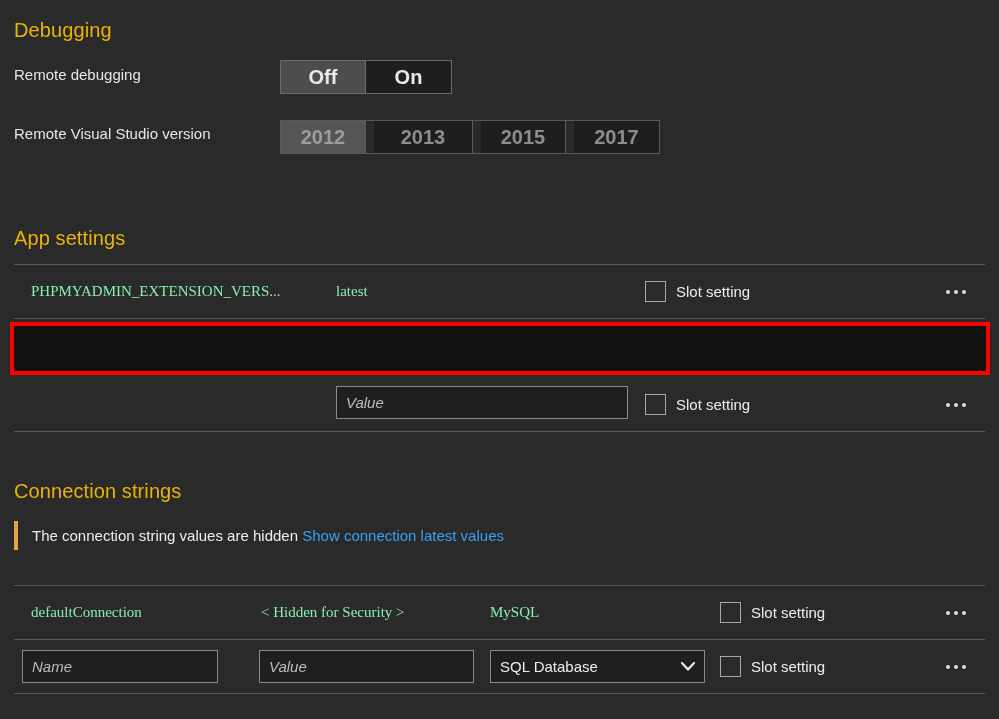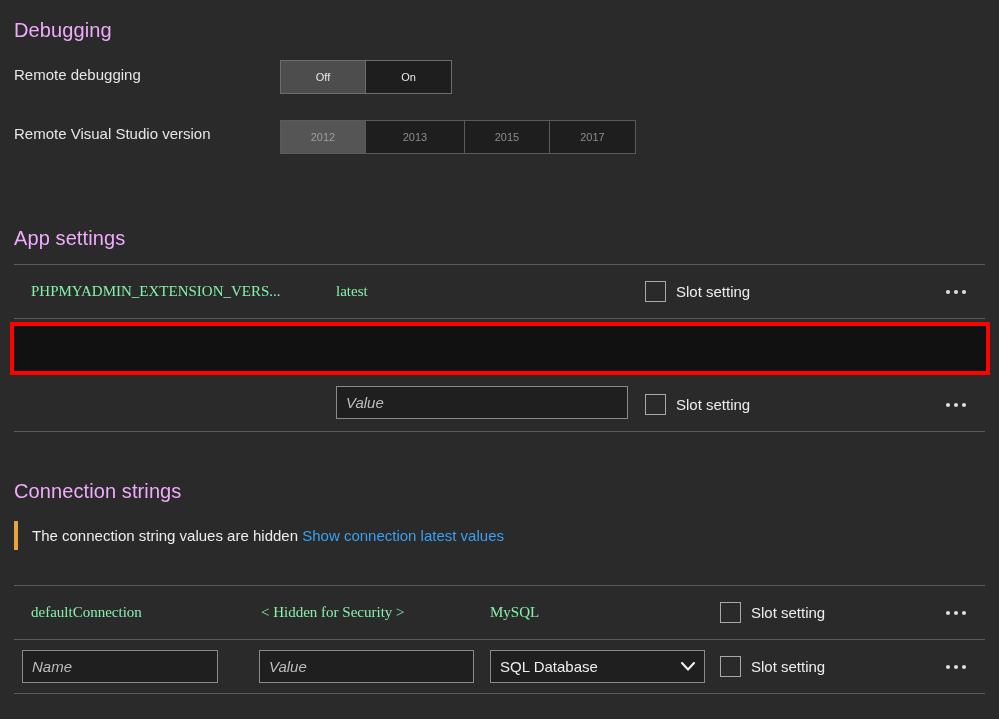--- a/index.html
+++ b/index.html
@@ -25,7 +25,7 @@
     position: absolute;
     font-size: 20px;
     font-weight: 400;
-    color: #f0abfc;
+    color: #eab308;
     letter-spacing: .1px;
     white-space: nowrap;
   }

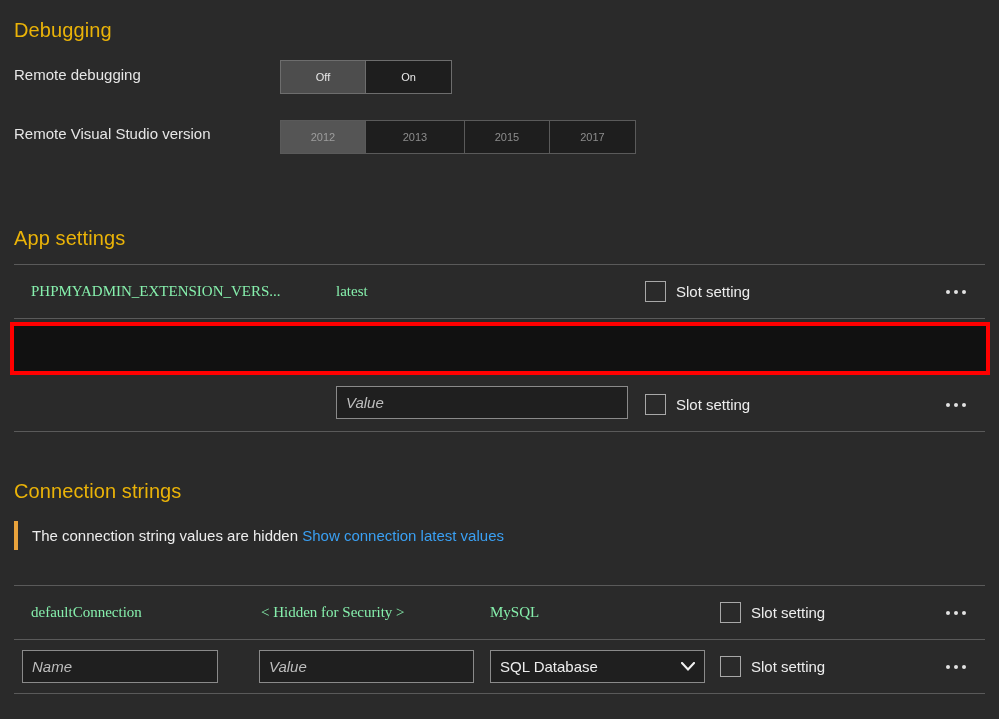--- a/index.html
+++ b/index.html
@@ -49,13 +49,14 @@
     display: flex;
     align-items: center;
     justify-content: center;
-    font-size: 11px;
+    font-size: 20px;
     color: #e9e9e9;
     background: #1e1e1e;
     border-right: 1px solid #6d6d6d;
     cursor: pointer;
     user-select: none;
     height: 100%;
+    font-weight: bold;
   }
   .seg-btn:last-child { border-right: none; }
   .seg-btn.selected { background: #4d4d4d; }

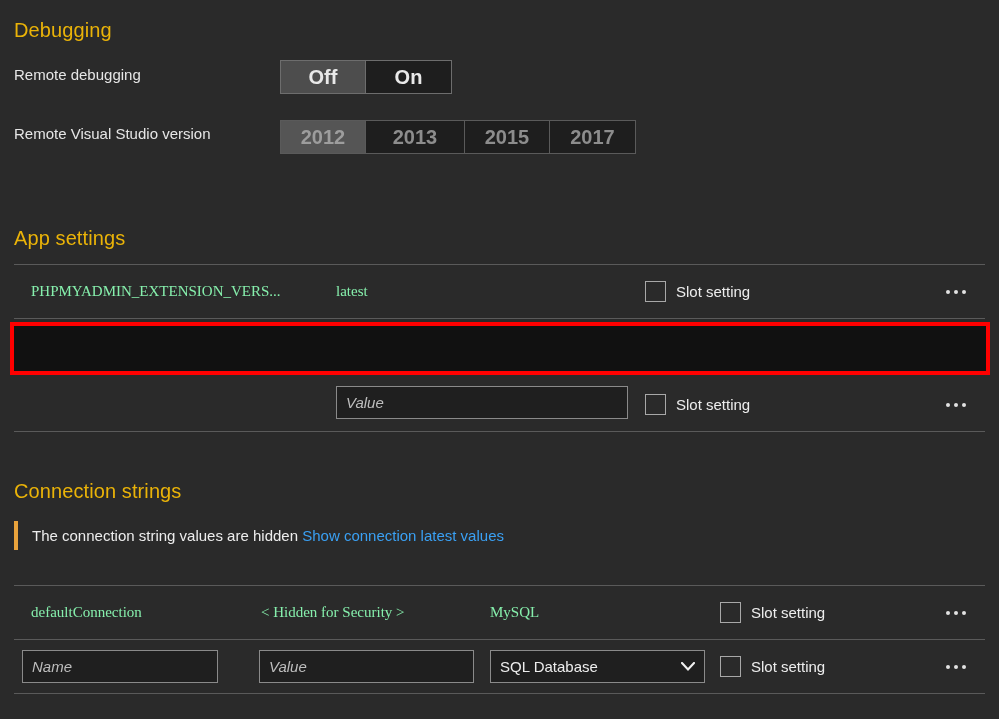--- a/index.html
+++ b/index.html
@@ -61,7 +61,7 @@
   .seg-btn:last-child { border-right: none; }
   .seg-btn.selected { background: #4d4d4d; }
   .seg-group.disabled .seg-btn { color: #8d8d8d; cursor: default; }
-  .seg-group.disabled { border-color: #5a5a5a; }
+  .seg-group.disabled { border-color: #5a5a5a; gap: 8px; }
   .seg-group.disabled .seg-btn { border-right-color: #5a5a5a; }
   .seg-group.disabled .seg-btn.selected { background: #555555; color: #9d9d9d; }
 

